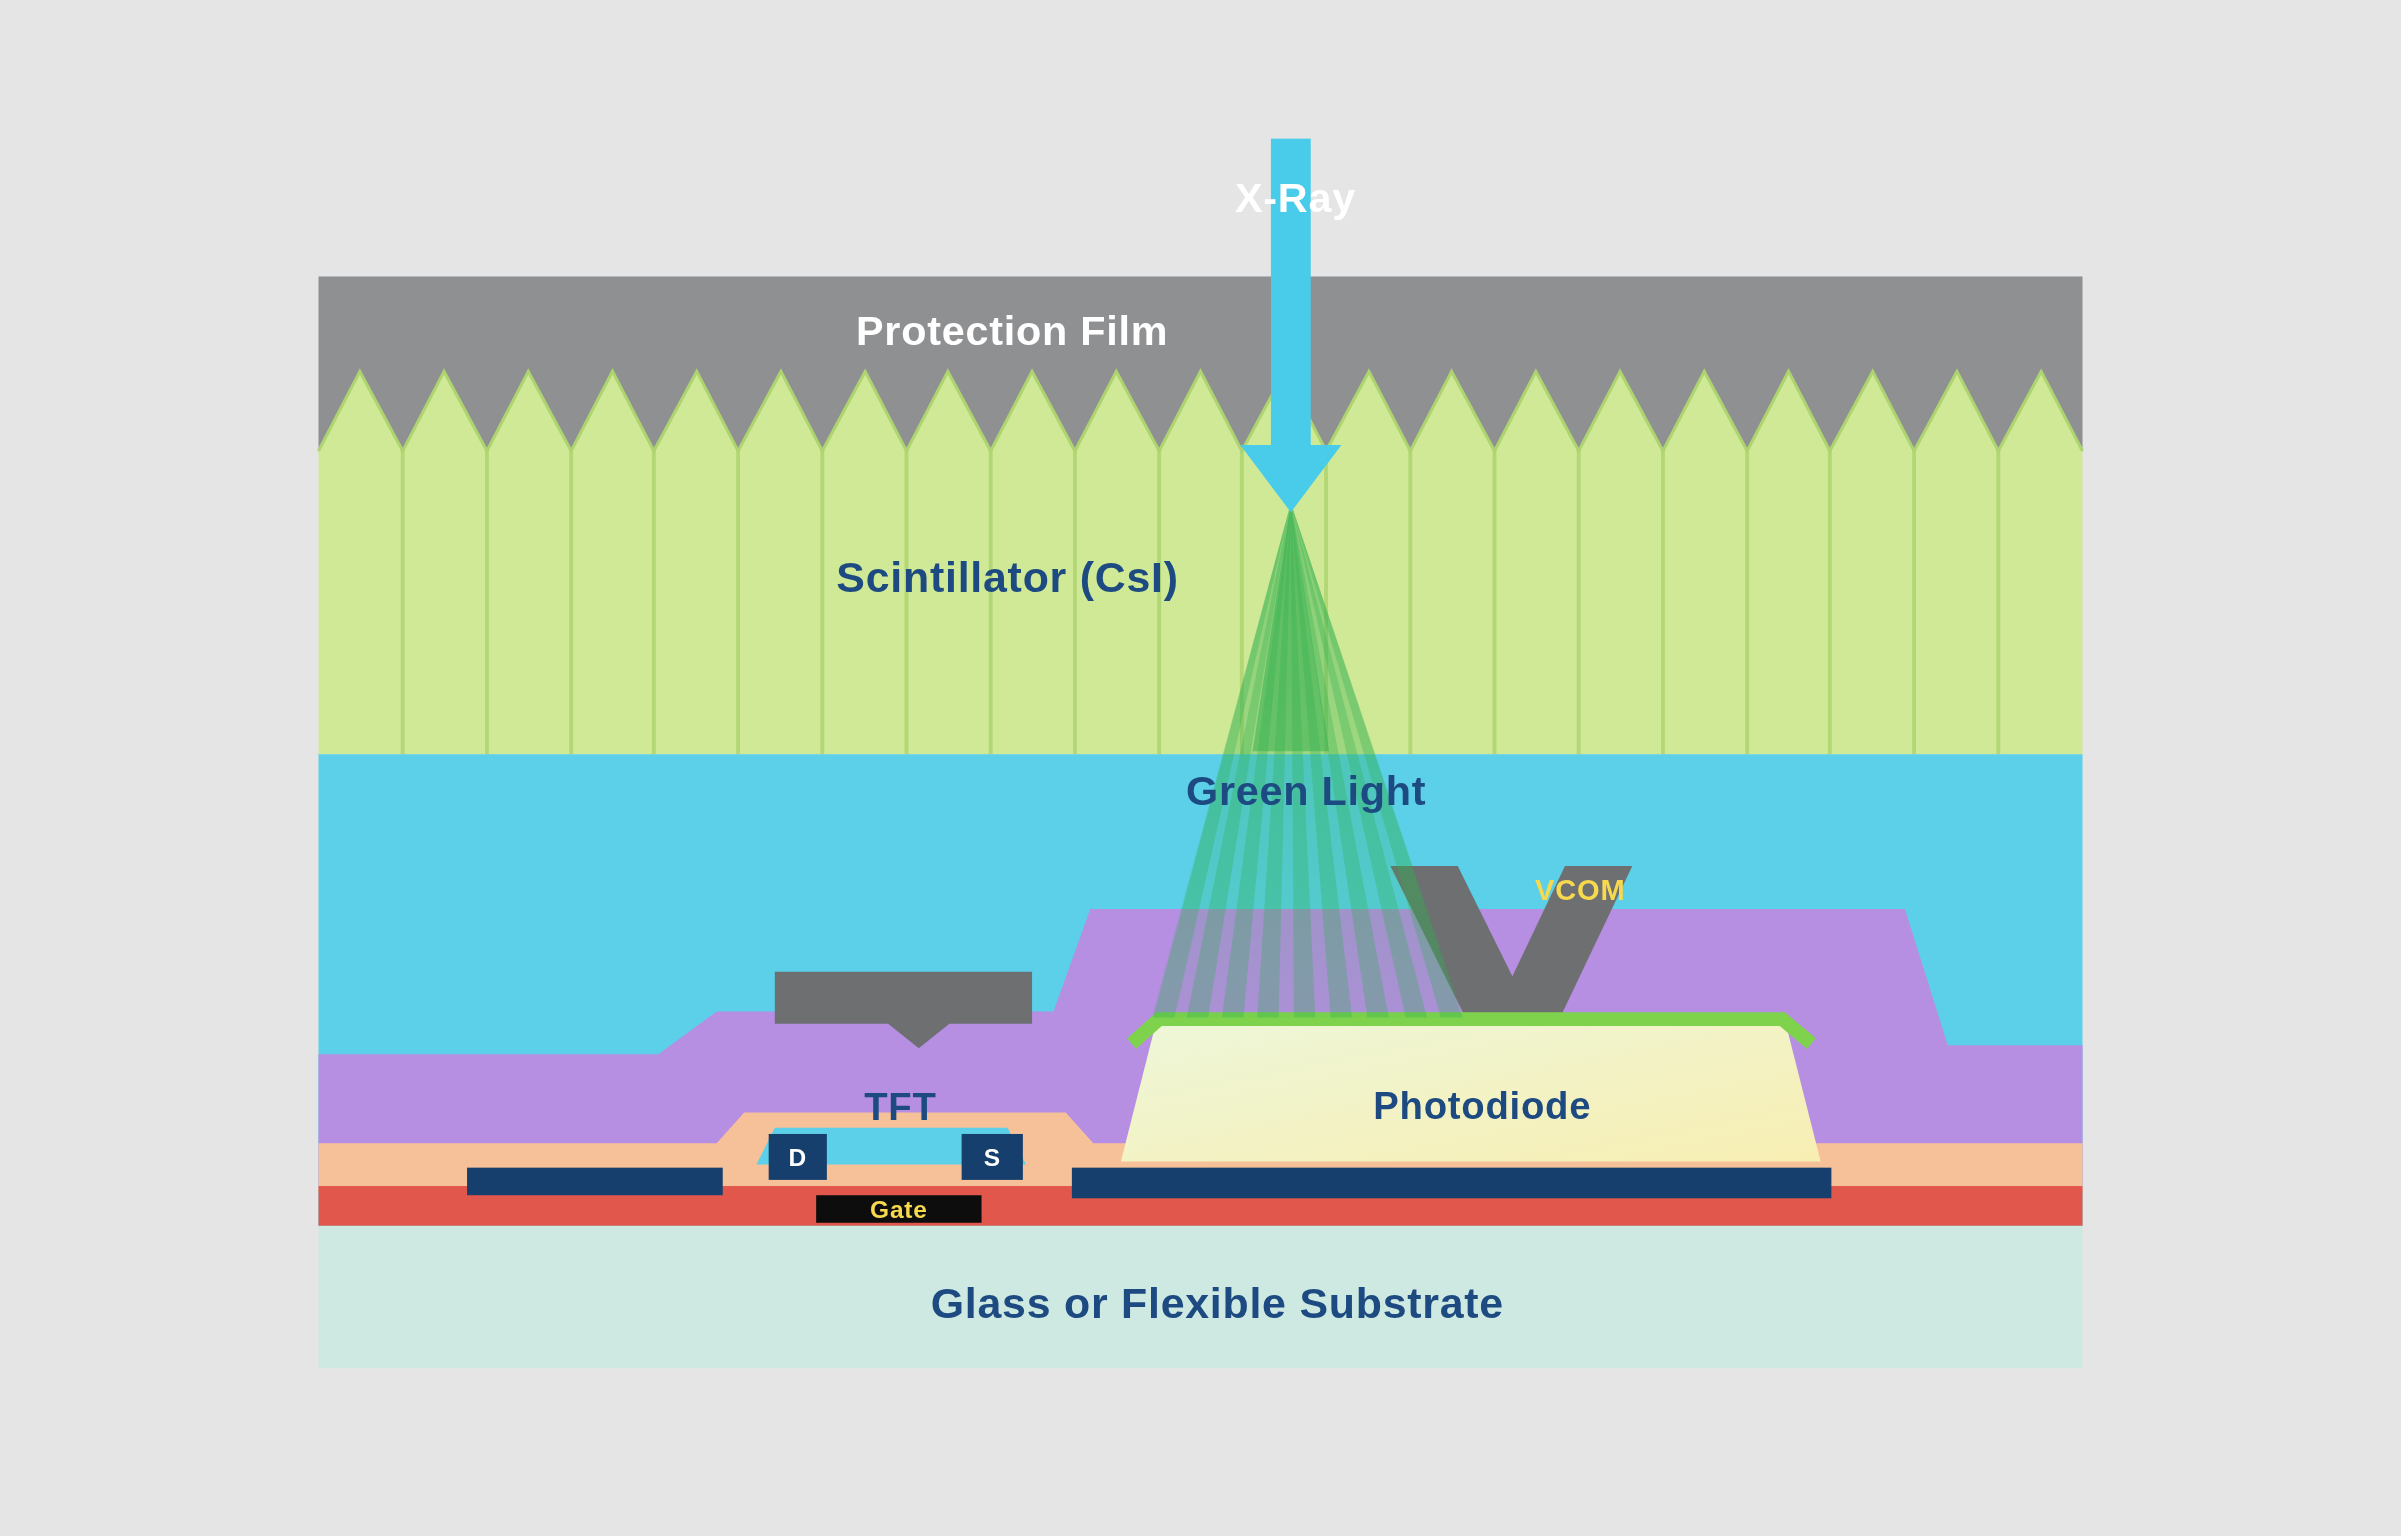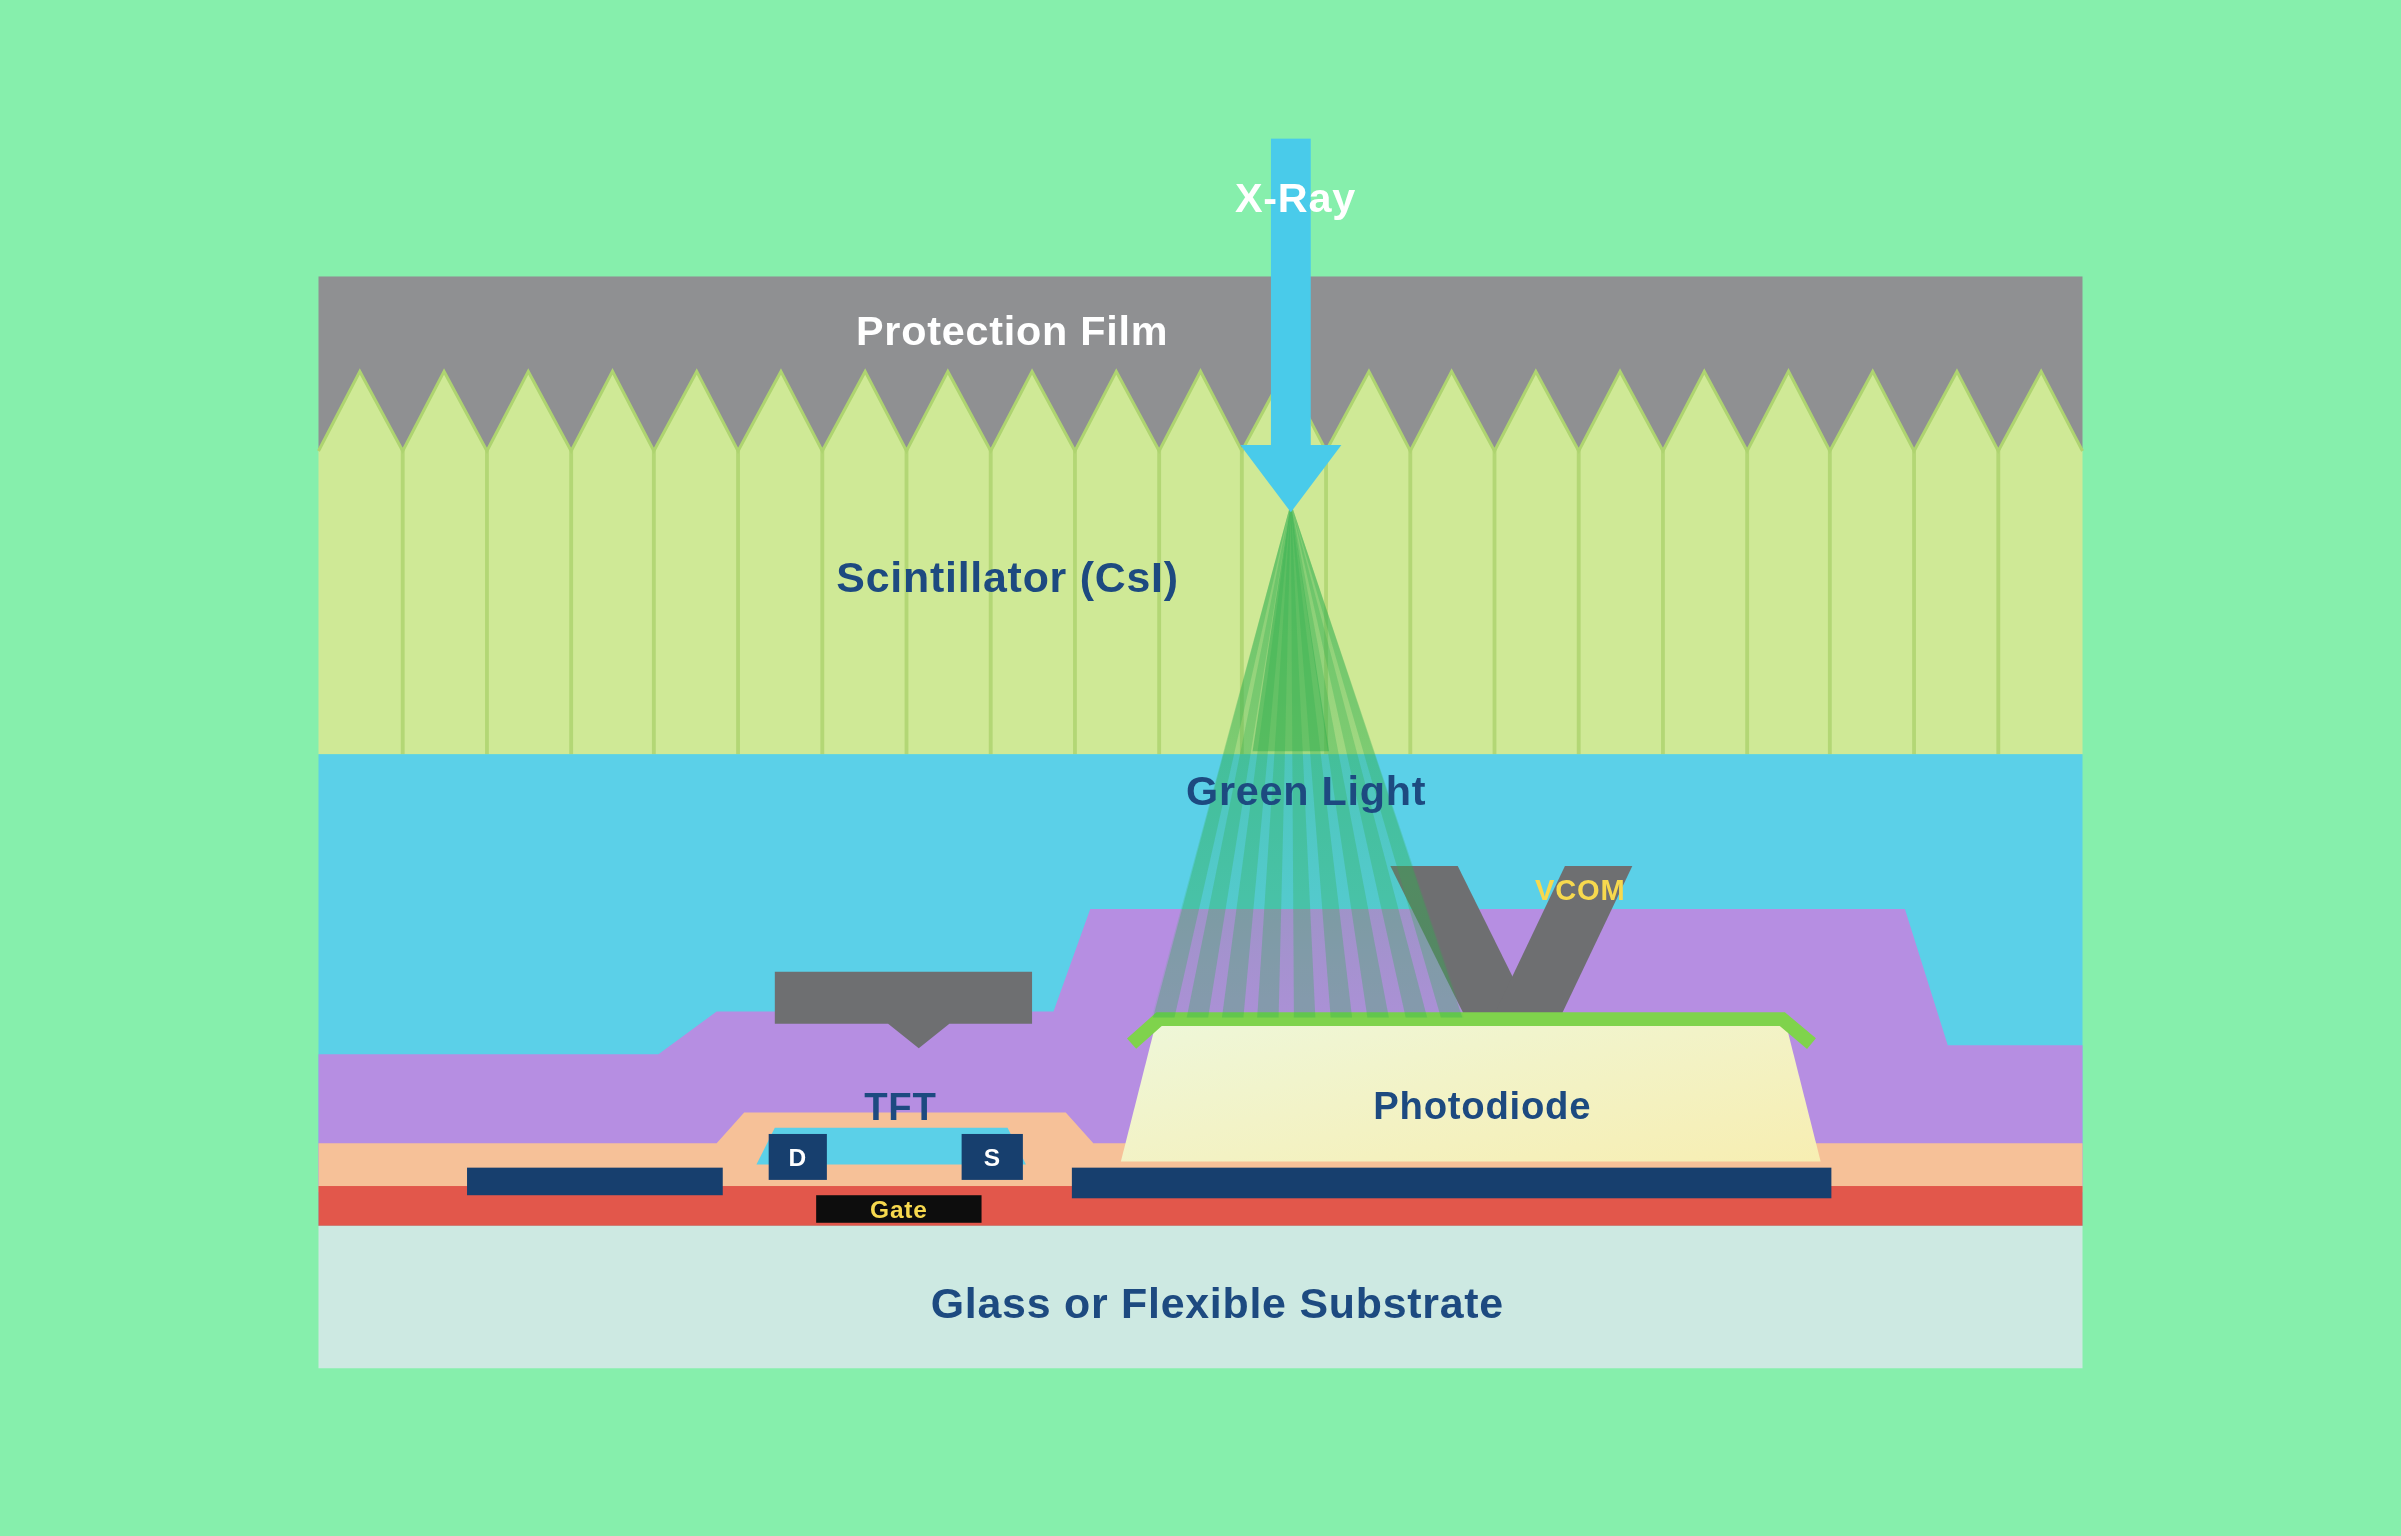--- a/index.html
+++ b/index.html
@@ -16,7 +16,7 @@
     display: flex;
     align-items: flex-start;
     justify-content: center;
-    background: #86efac;
+    background: #e5e5e5;
   }
   svg { display: block; width: 100%; height: 100%; }
   .lbl {

